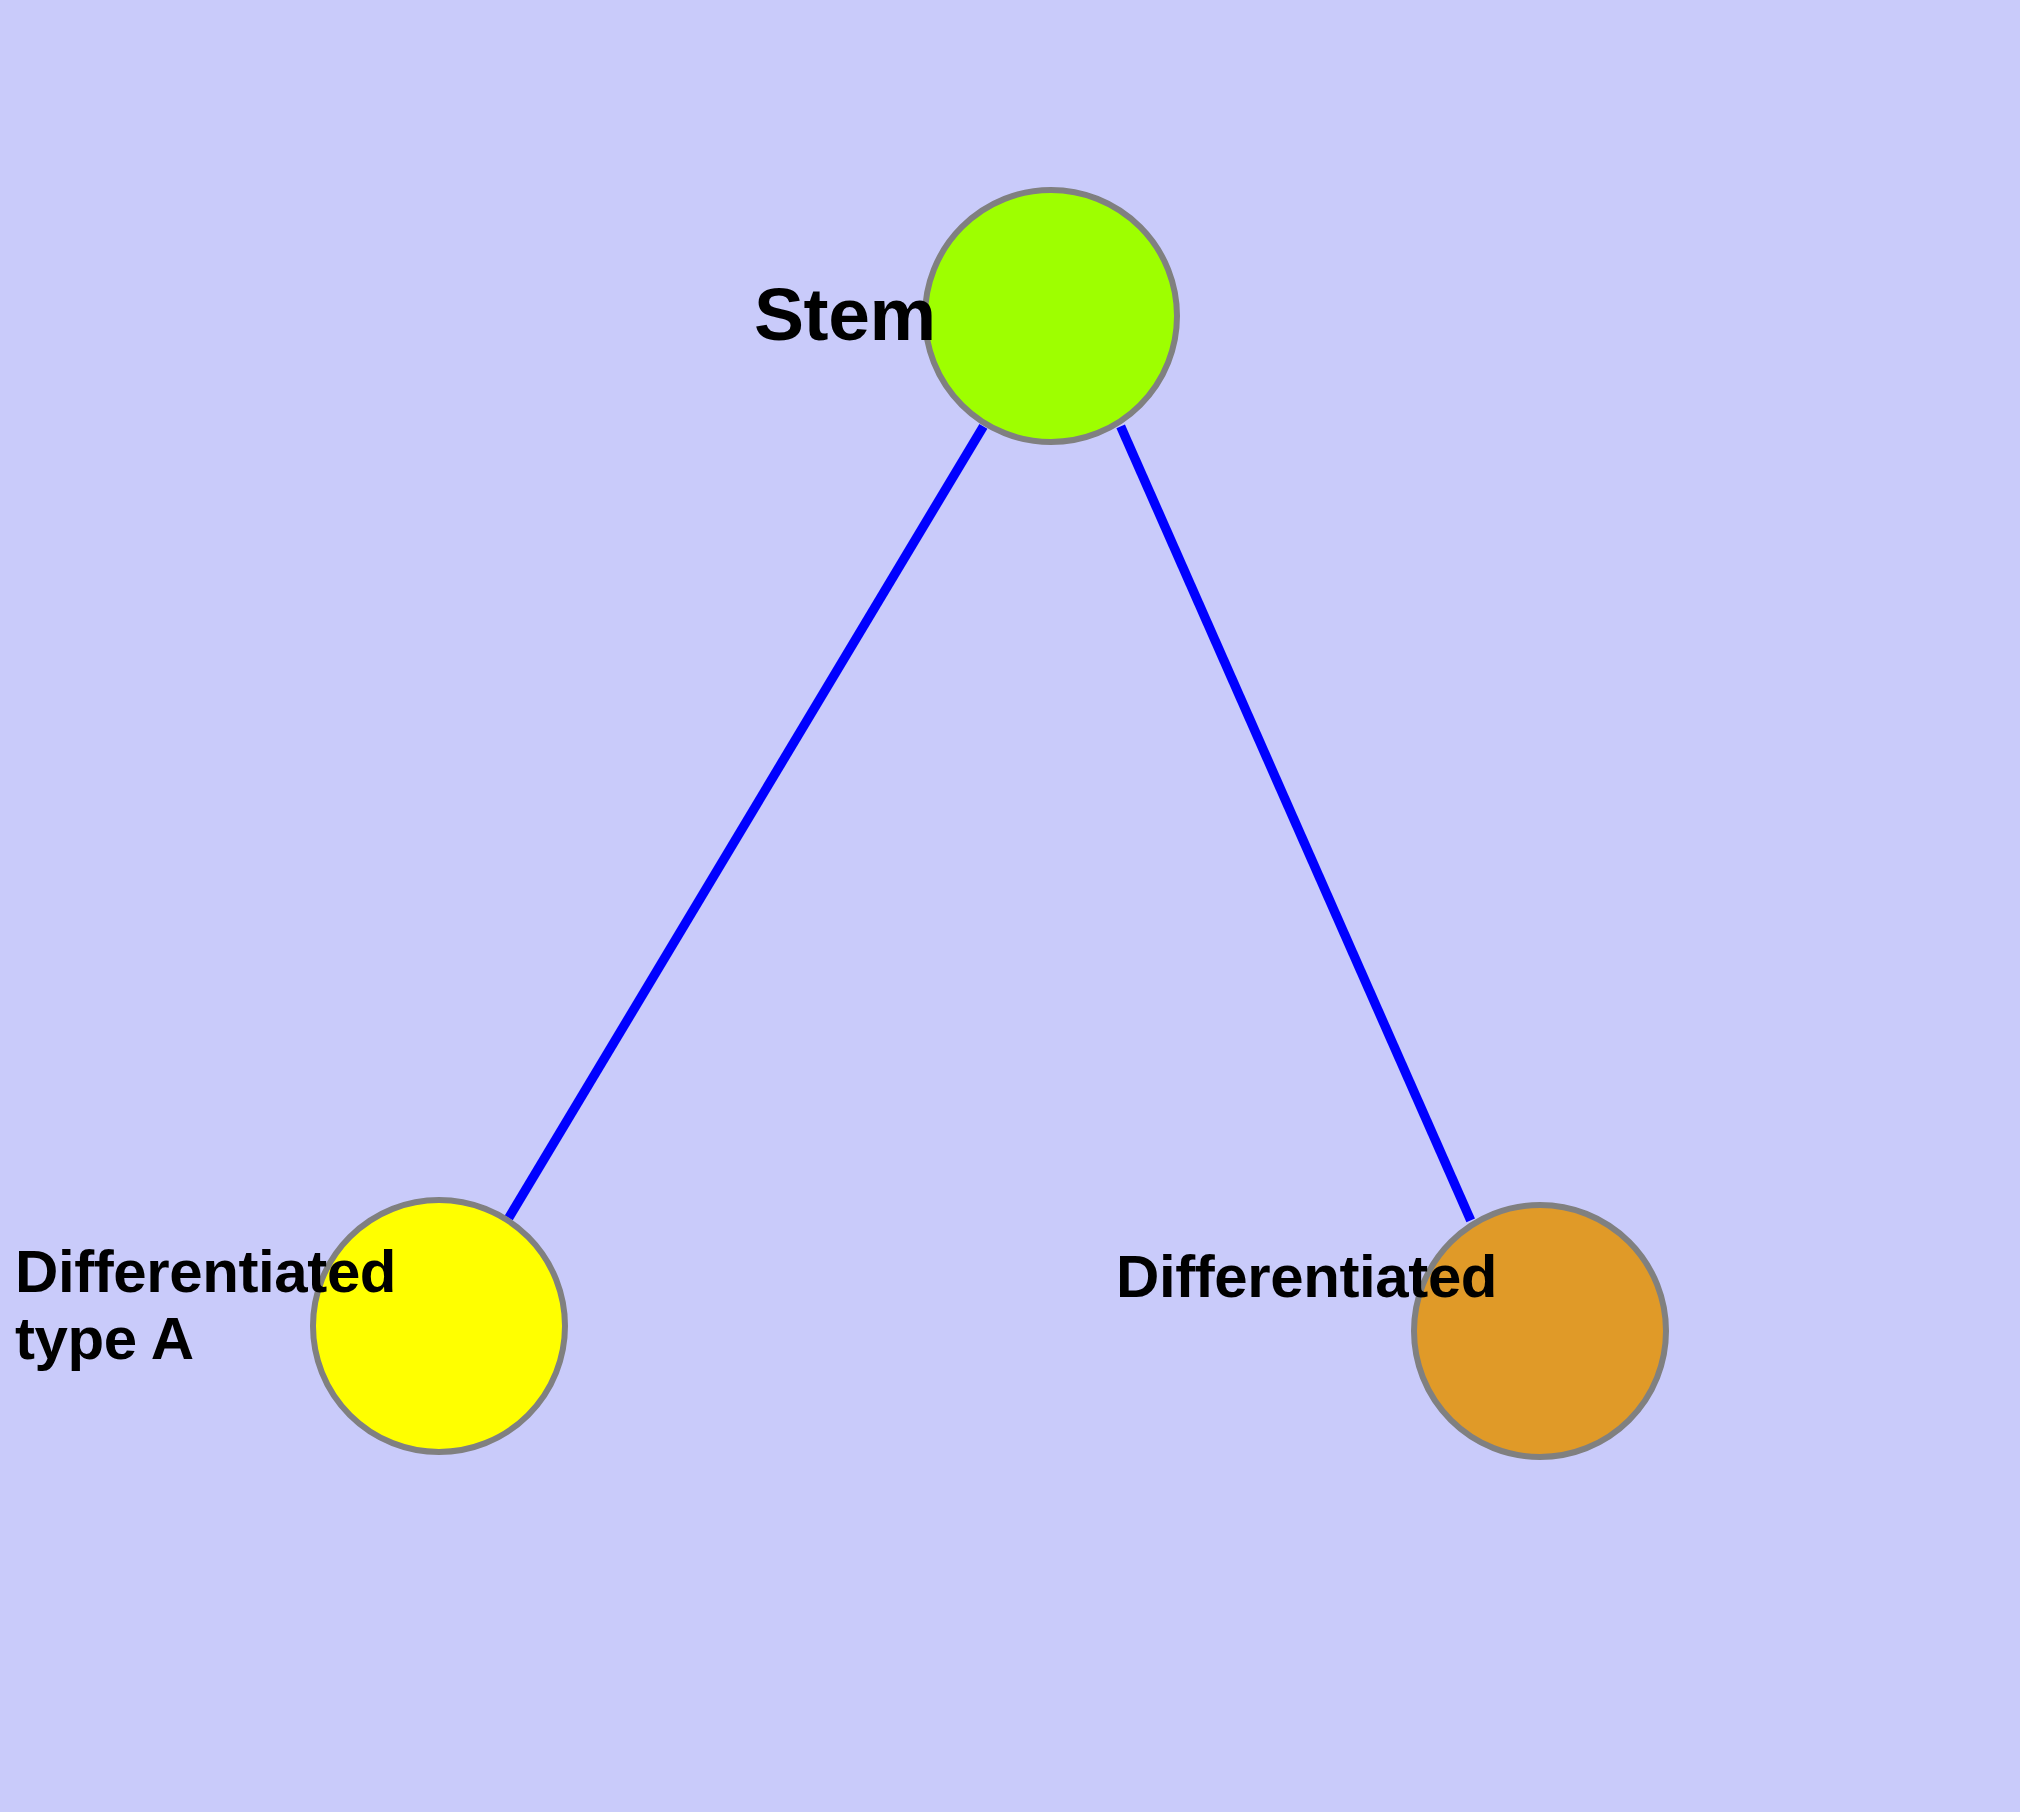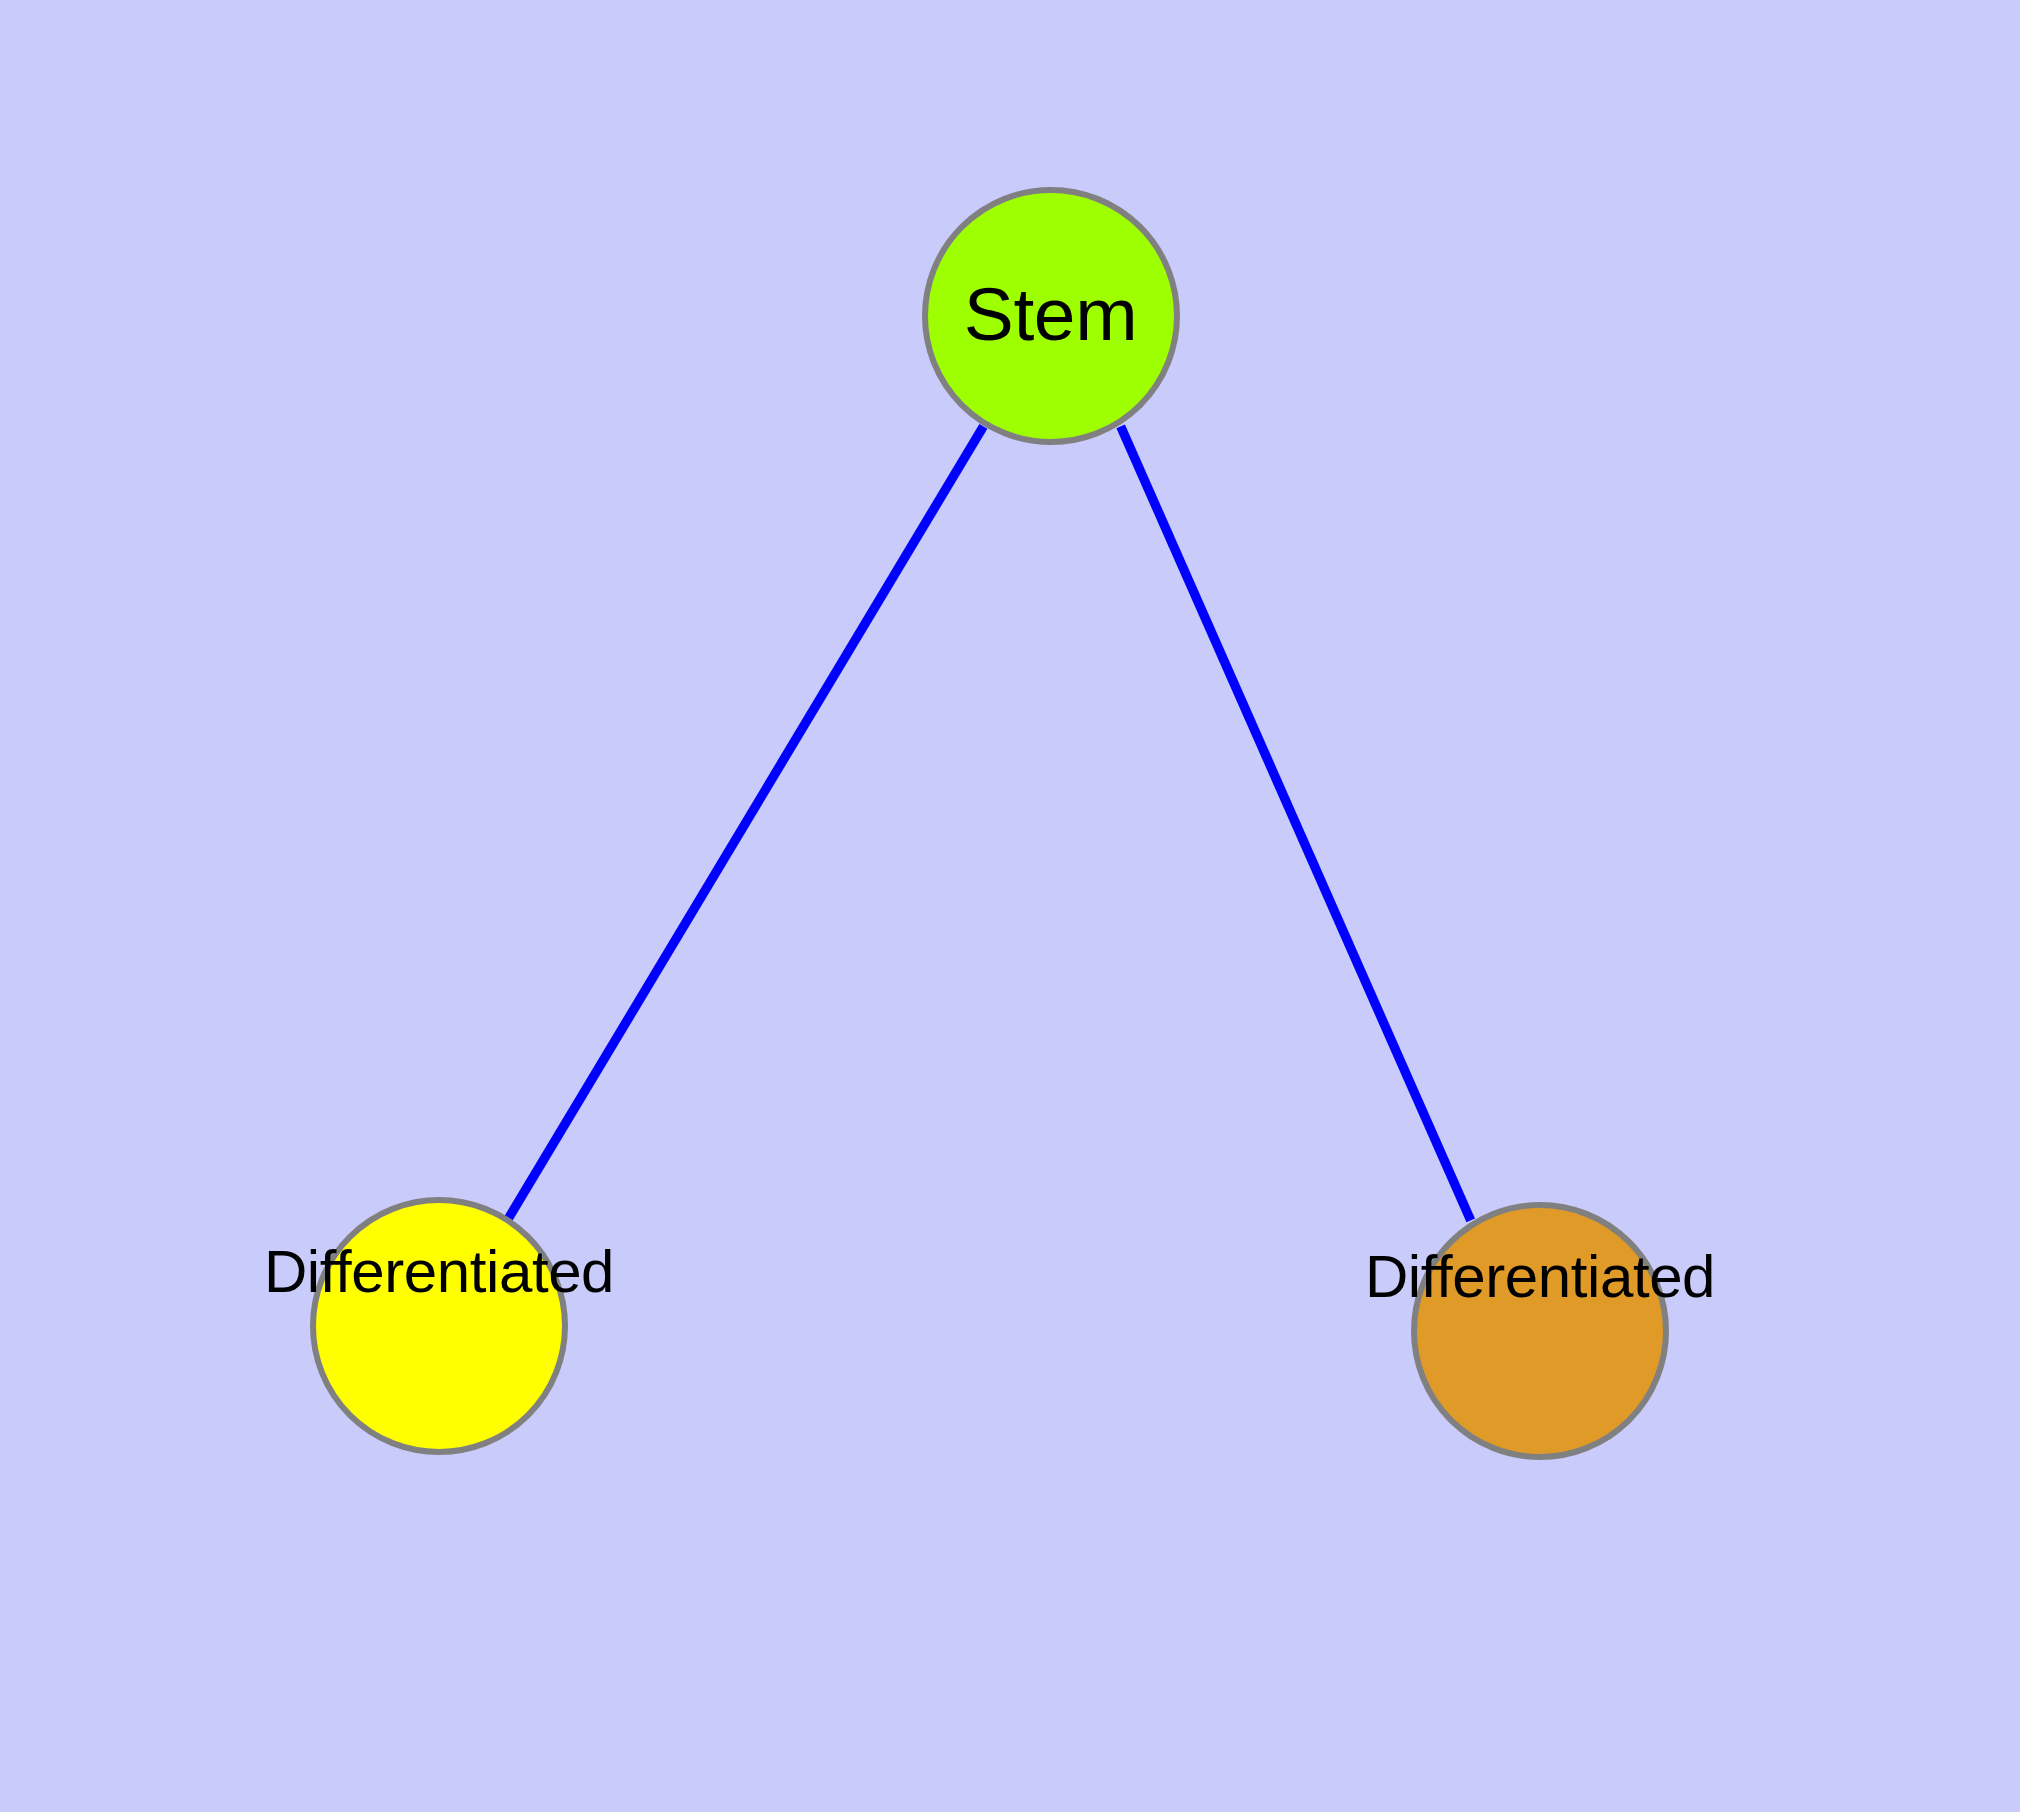--- a/index.html
+++ b/index.html
@@ -70,8 +70,7 @@
     position: absolute;
     color: #000000;
     font-family: "Liberation Sans", sans-serif;
-    font-weight: normal;
-    text-align: center;
+    font-weight: bold;
     white-space: pre;
     line-height: 1.12;
     letter-spacing: -0.4px;

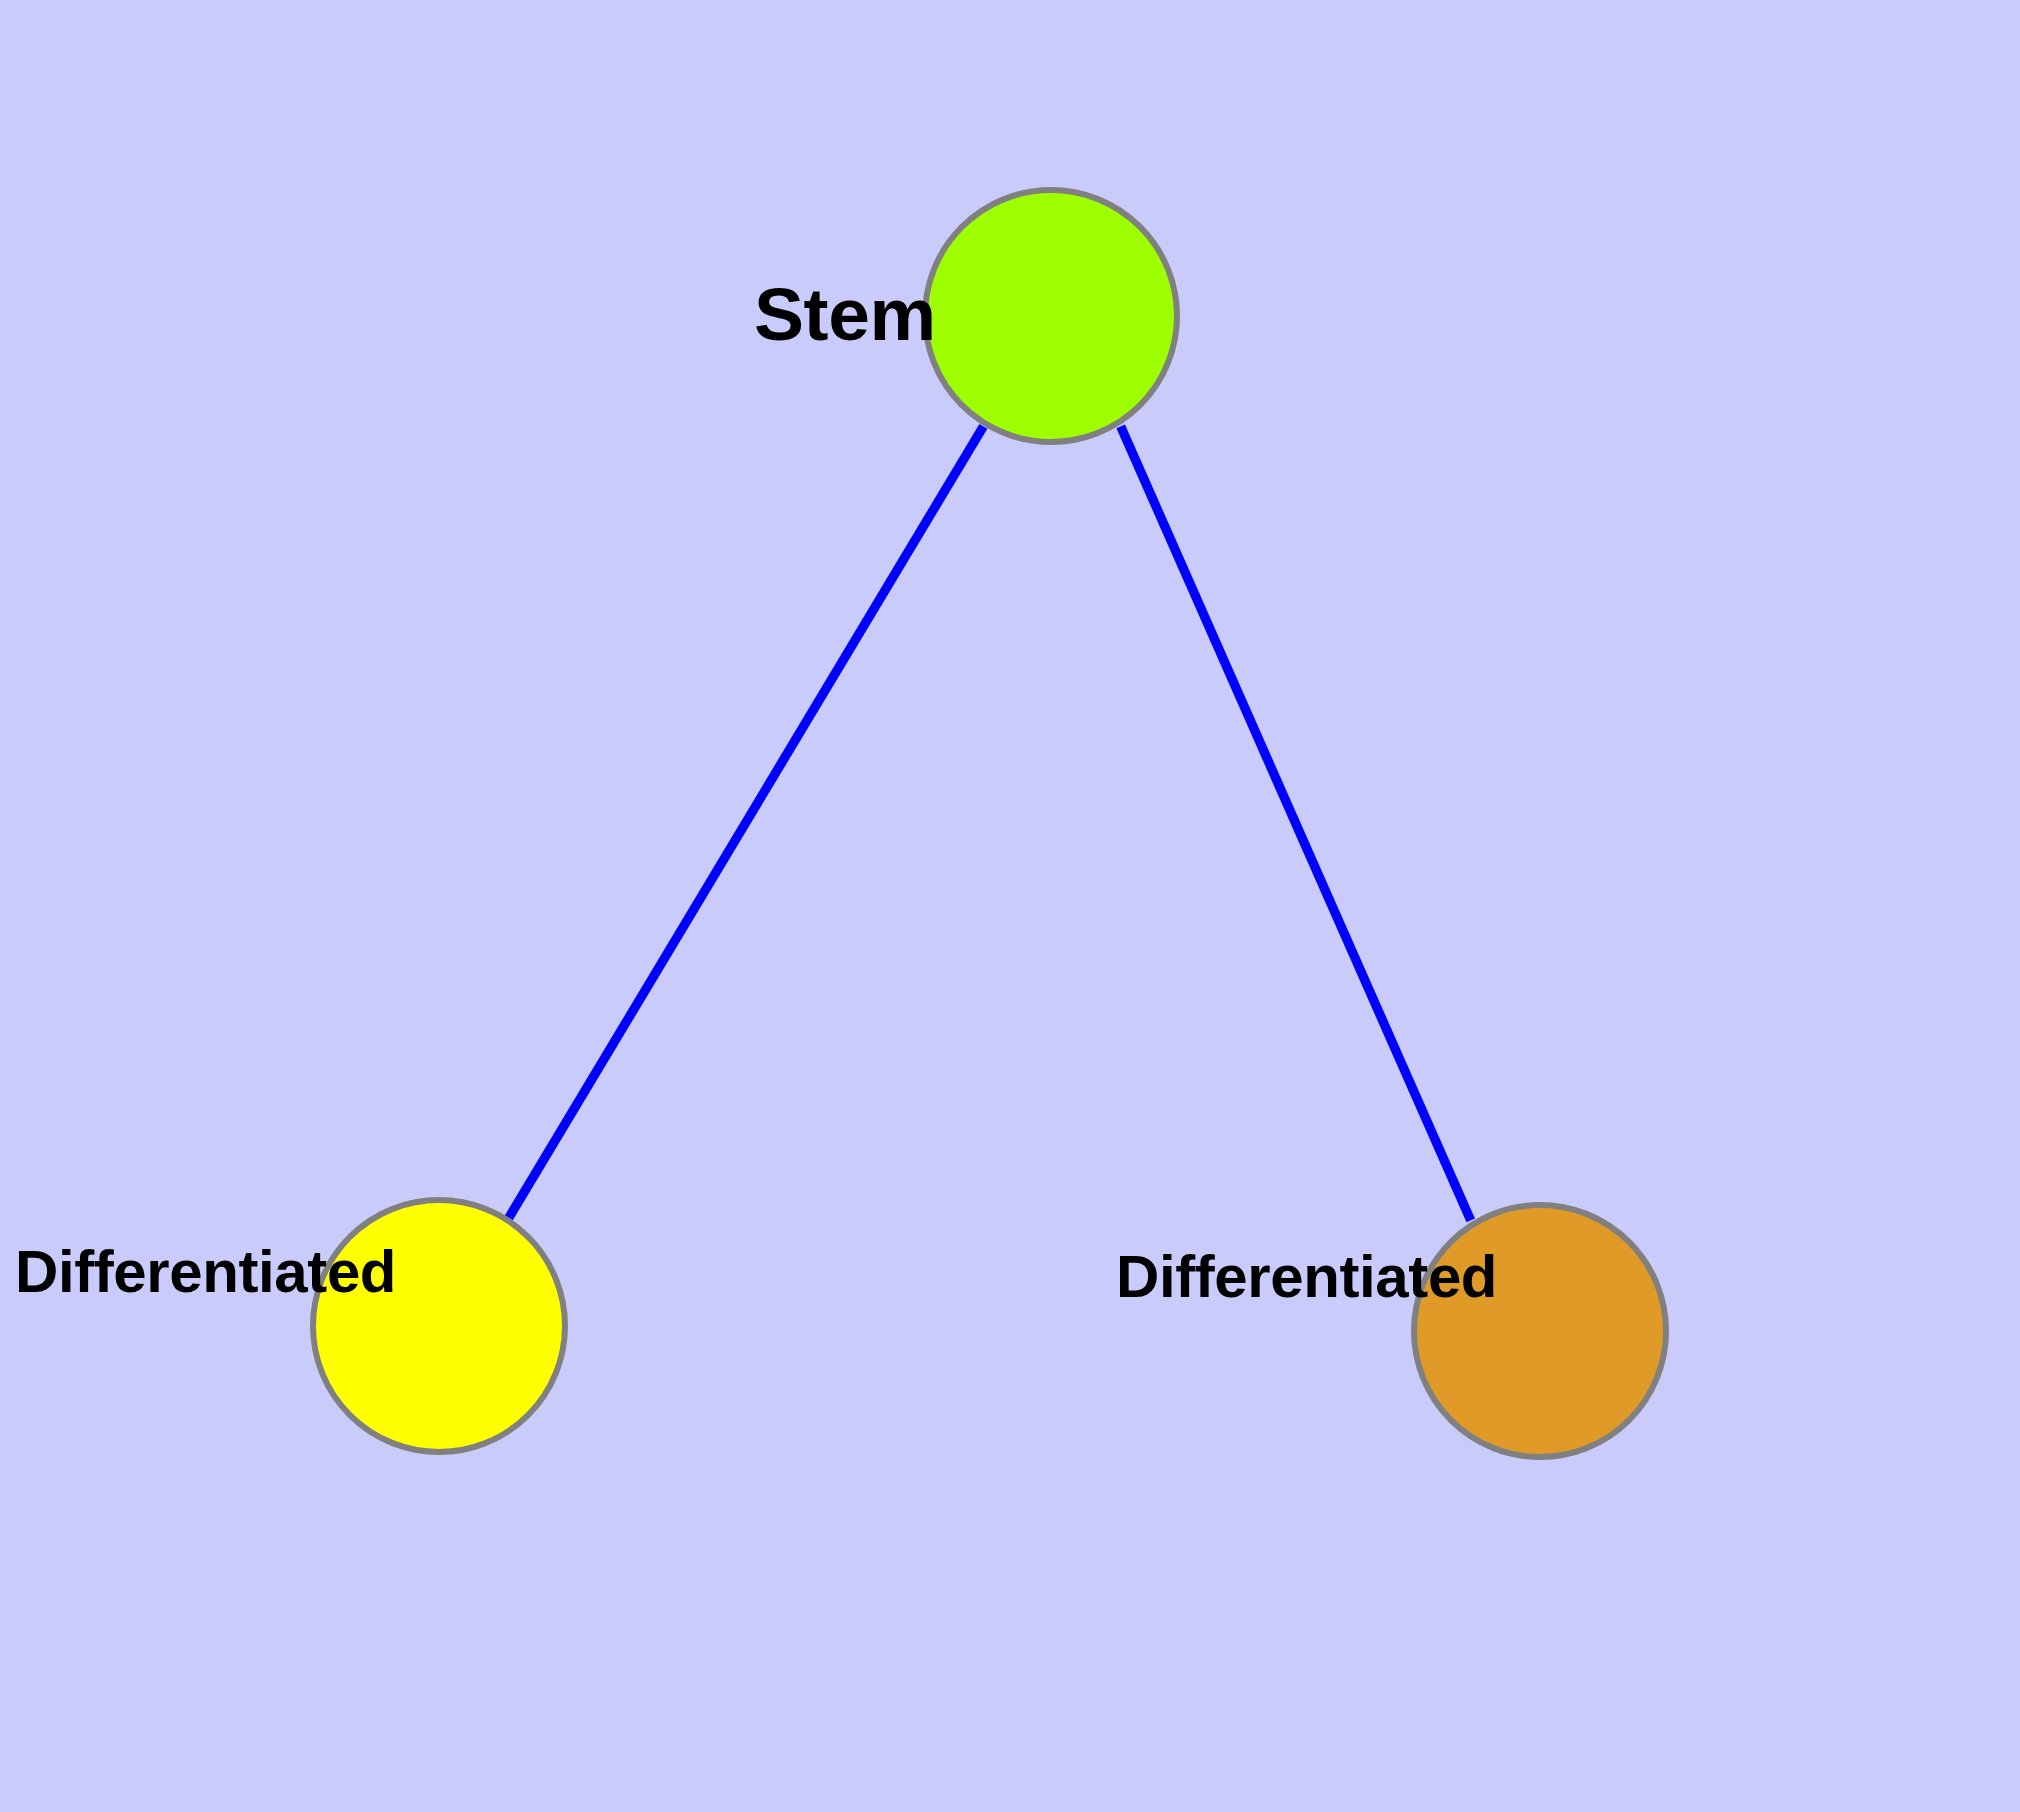--- a/index.html
+++ b/index.html
@@ -110,7 +110,7 @@
   <div id="label-layer">
     <div class="node-label label-stem" style="left: 1051px; top: 316px; color: rgb(0, 0, 0);"><span>Stem</span></div>
 
-    <div class="node-label label-type-a" style="left: 439px; top: 1326px; color: rgb(0, 0, 0);"><span>Differentiated</span><br></div>
+    <div class="node-label label-type-a" style="left: 439px; top: 1326px; color: rgb(0, 0, 0);"><span>Differentiated</span><br><span>type A</span></div>
 
     <div class="node-label label-type-b" style="left: 1540px; top: 1331px; color: rgb(0, 0, 0);"><span>Differentiated</span><br></div>
   </div>

